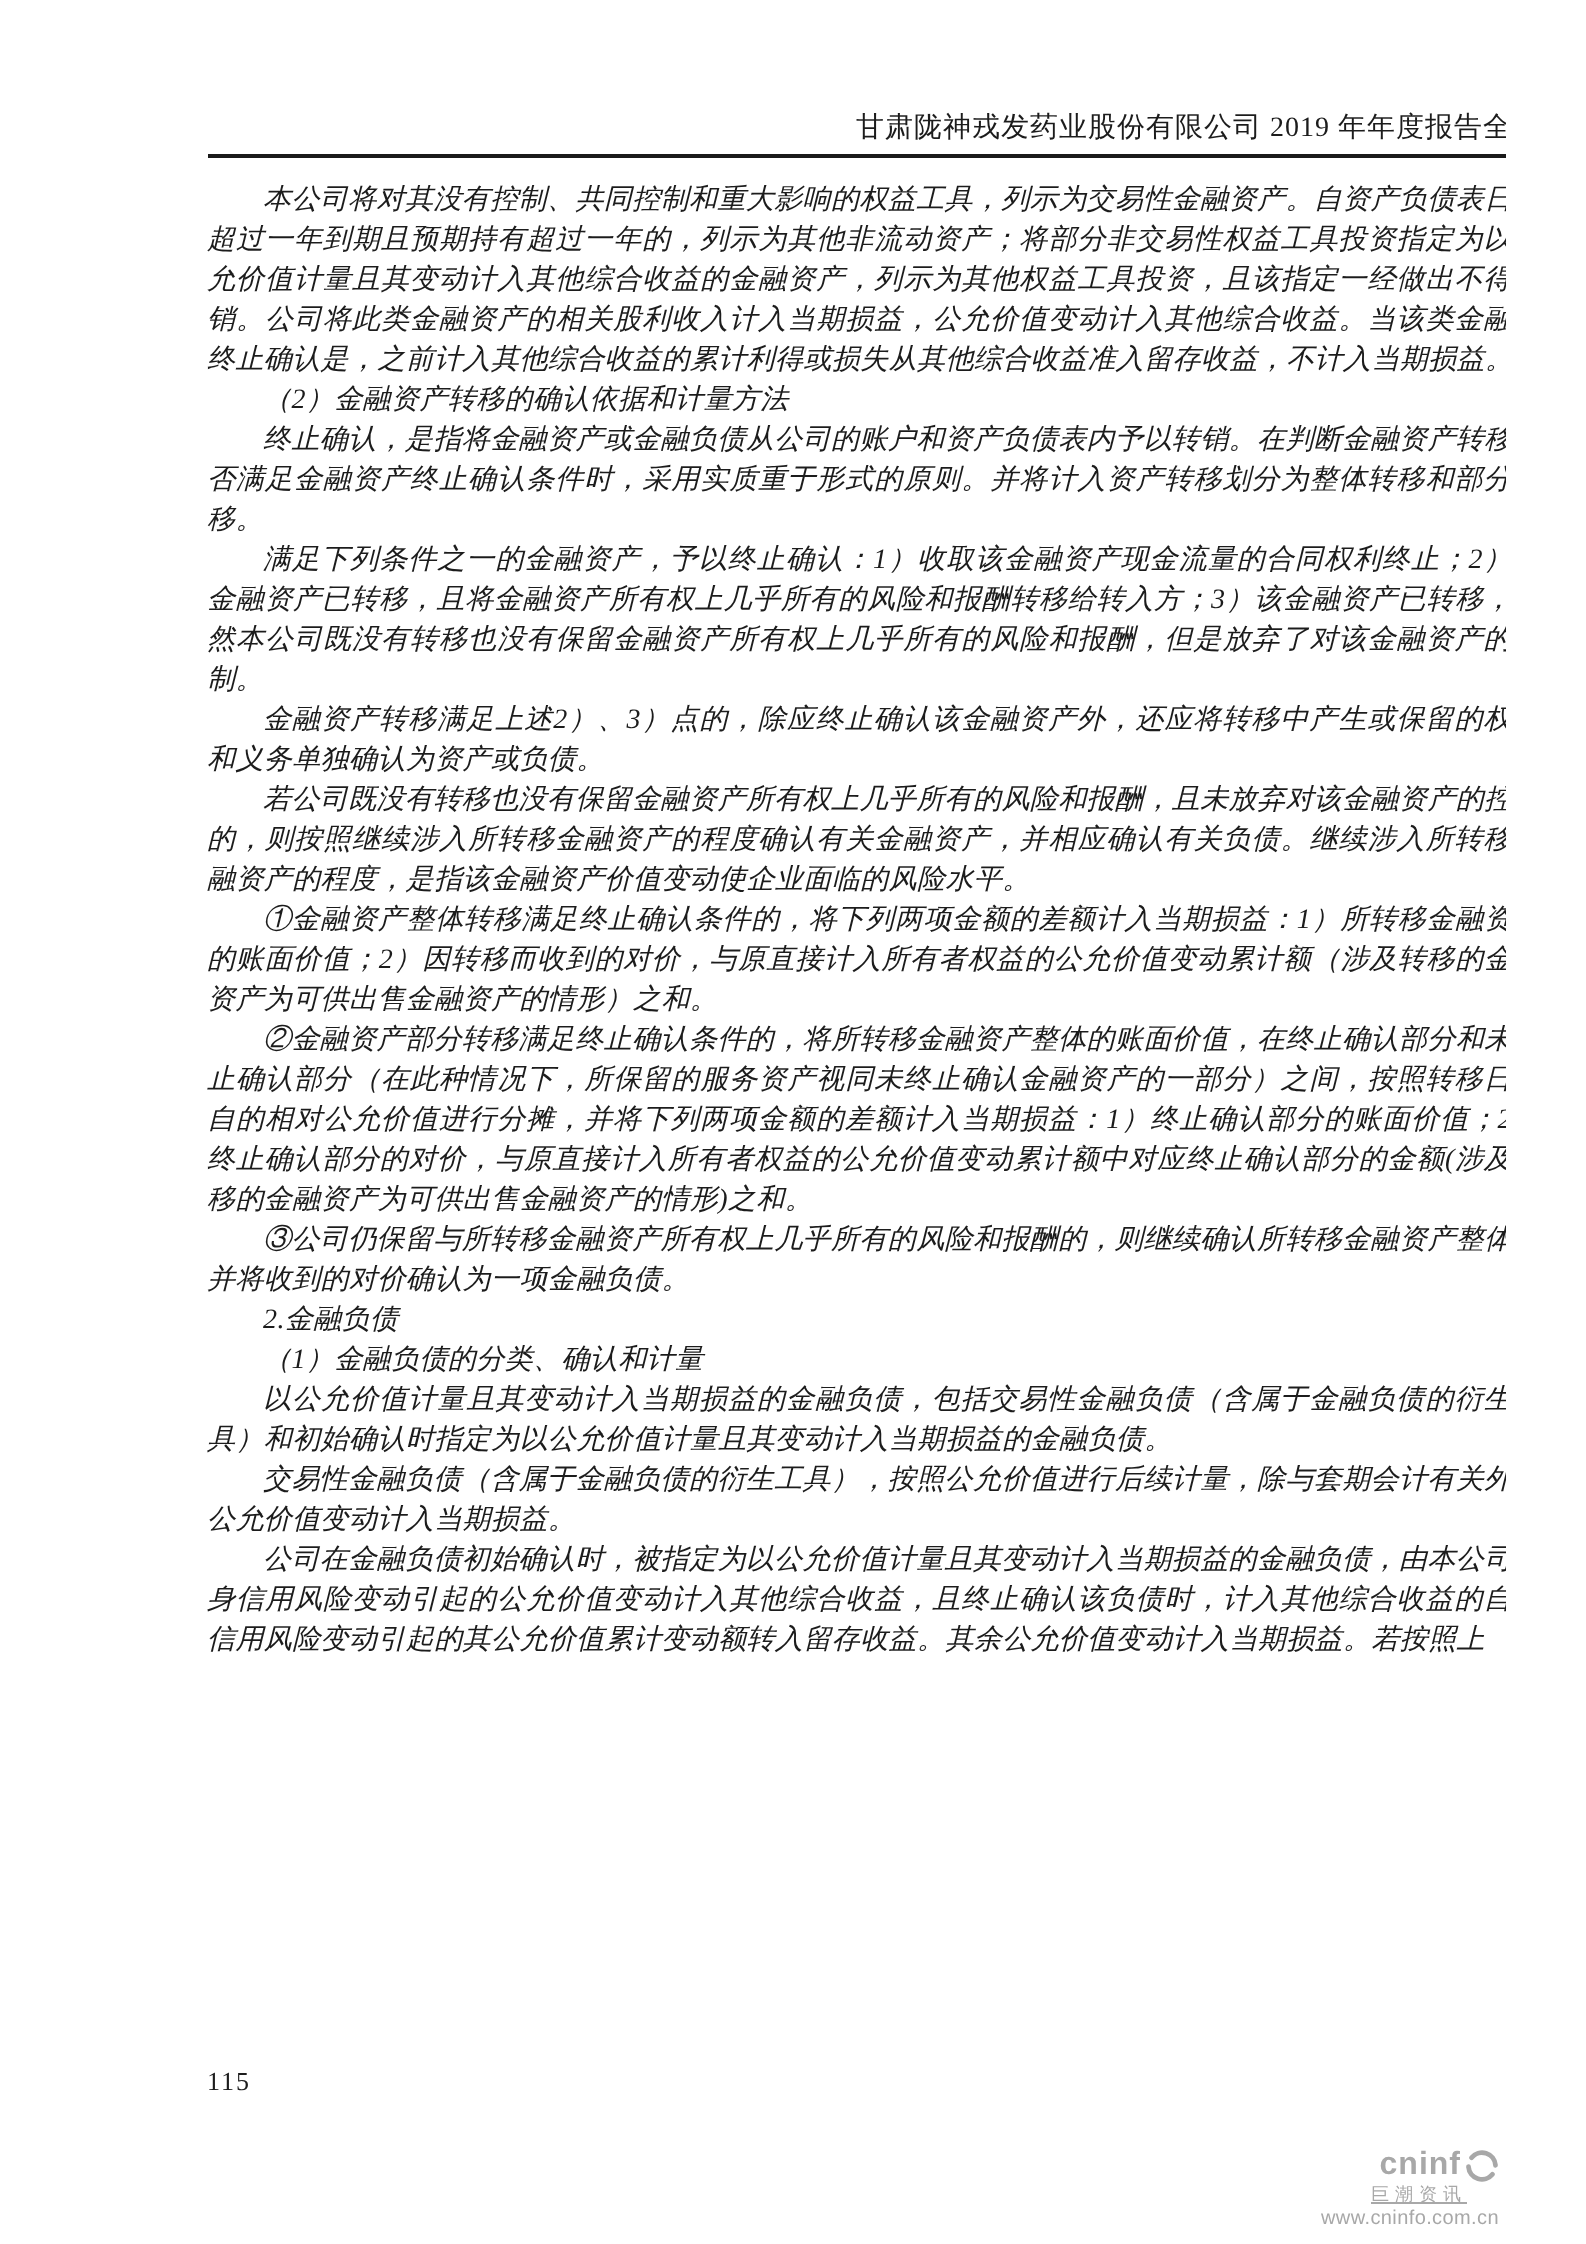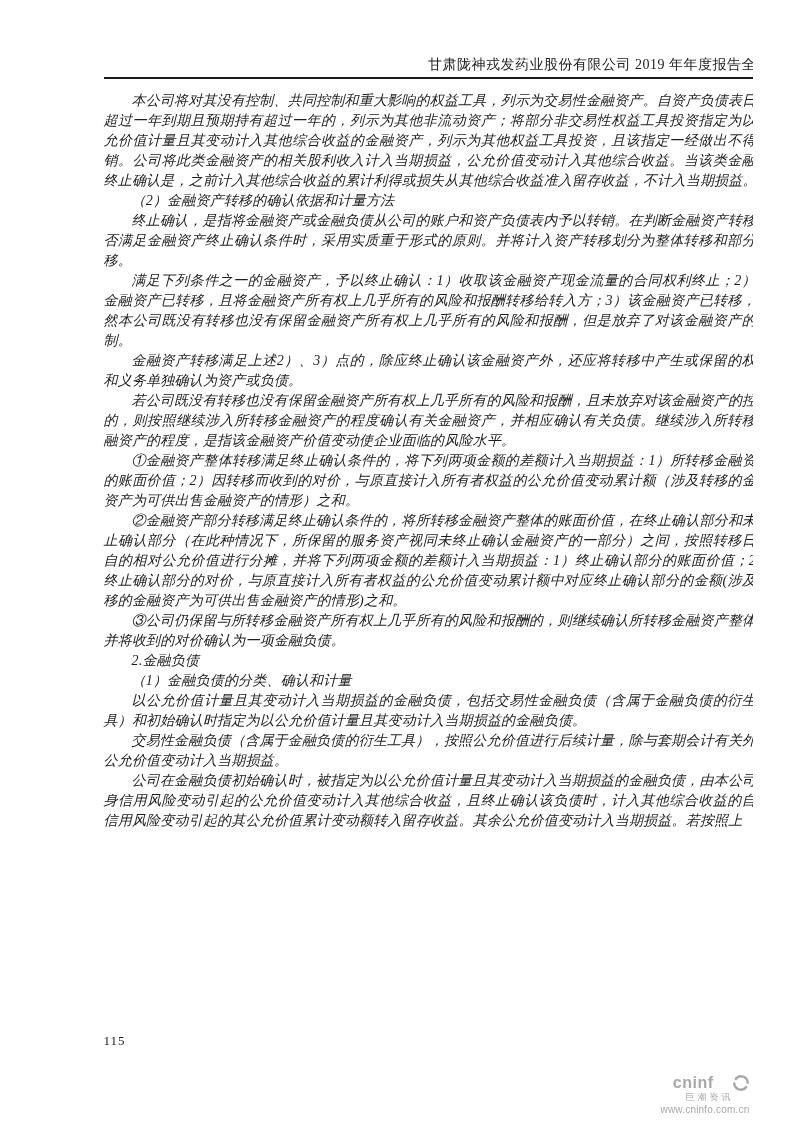--- a/index.html
+++ b/index.html
@@ -63,7 +63,7 @@
     display: flex;
     align-items: center;
     justify-content: flex-end;
-    gap: 18px;
+    gap: 1px;
     line-height: 18px;
   }
   .brand {

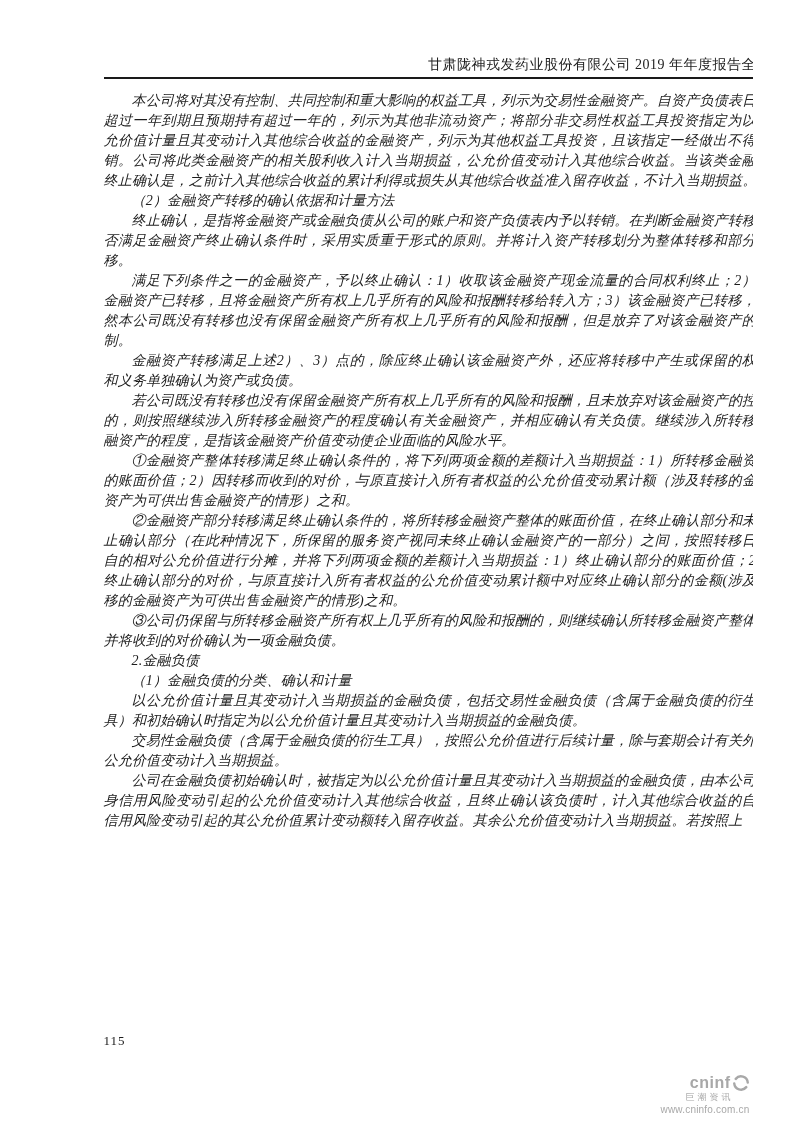--- a/index.html
+++ b/index.html
@@ -79,6 +79,7 @@
     line-height: 10px;
     margin-top: 0px;
     padding-right: 16px;
+    text-decoration: underline;
   }
   .footer-url {
     font-size: 10px;

